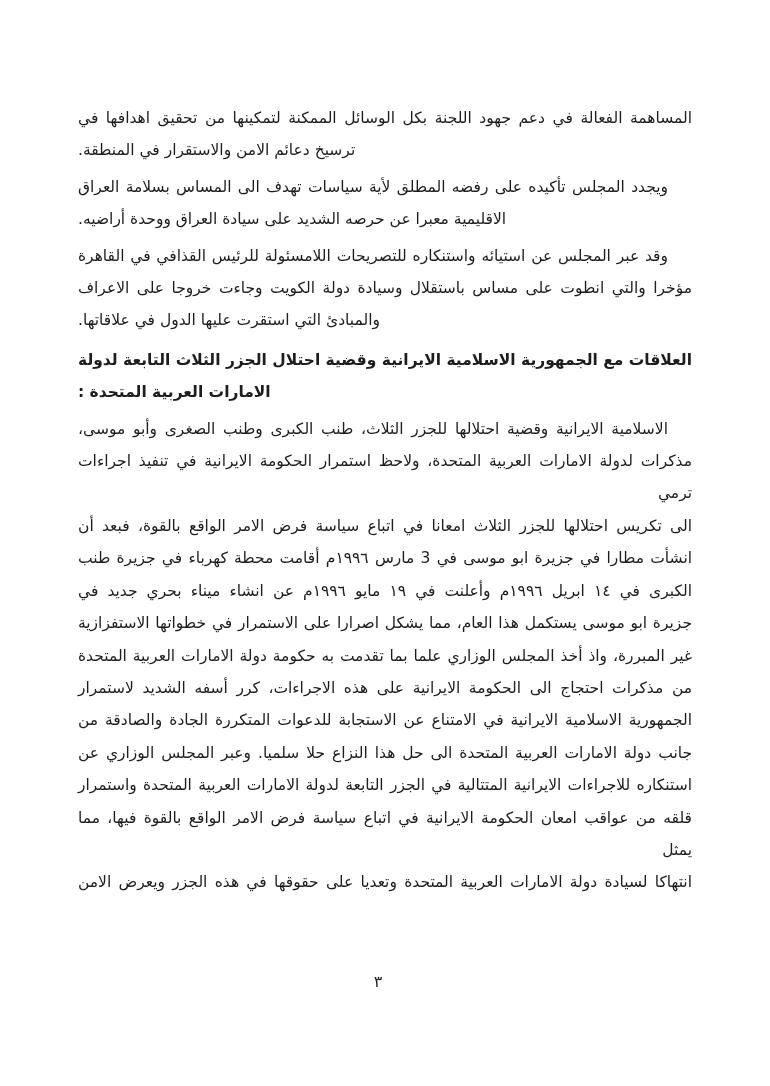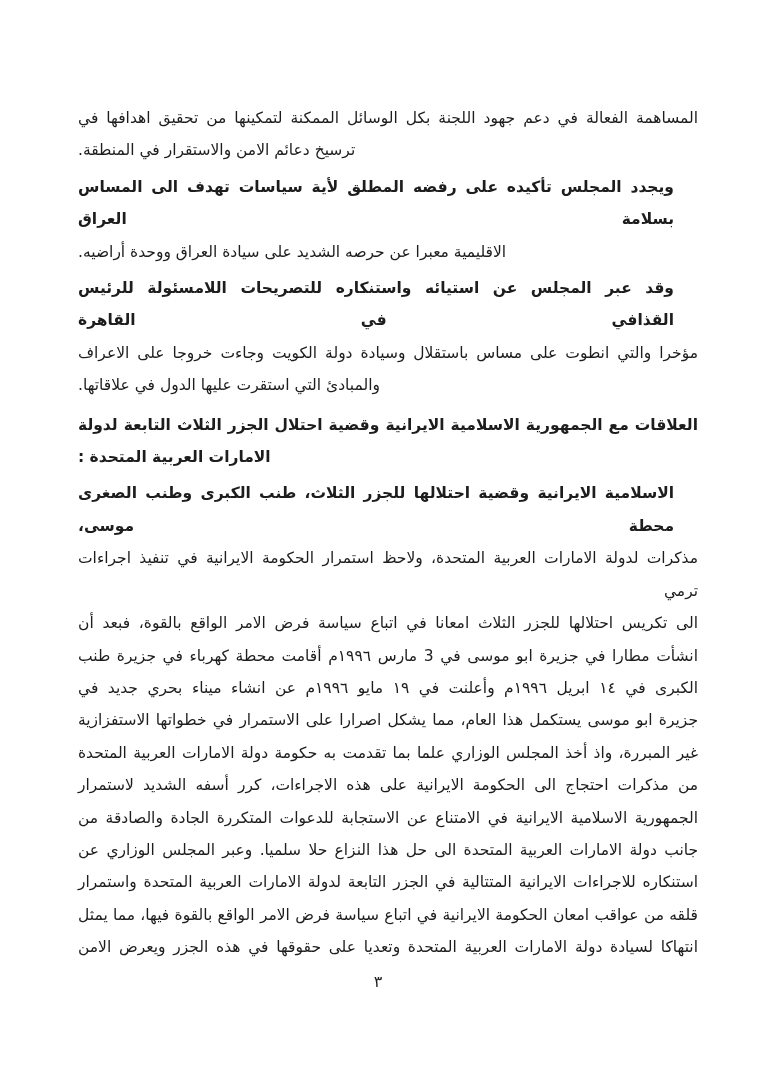--- a/index.html
+++ b/index.html
@@ -19,7 +19,7 @@
   .text-block {
     position: absolute;
     top: 102px;
-    right: 72px;
+    right: 78px;
     left: 78px;
     direction: rtl;
     font-size: 15.5px;

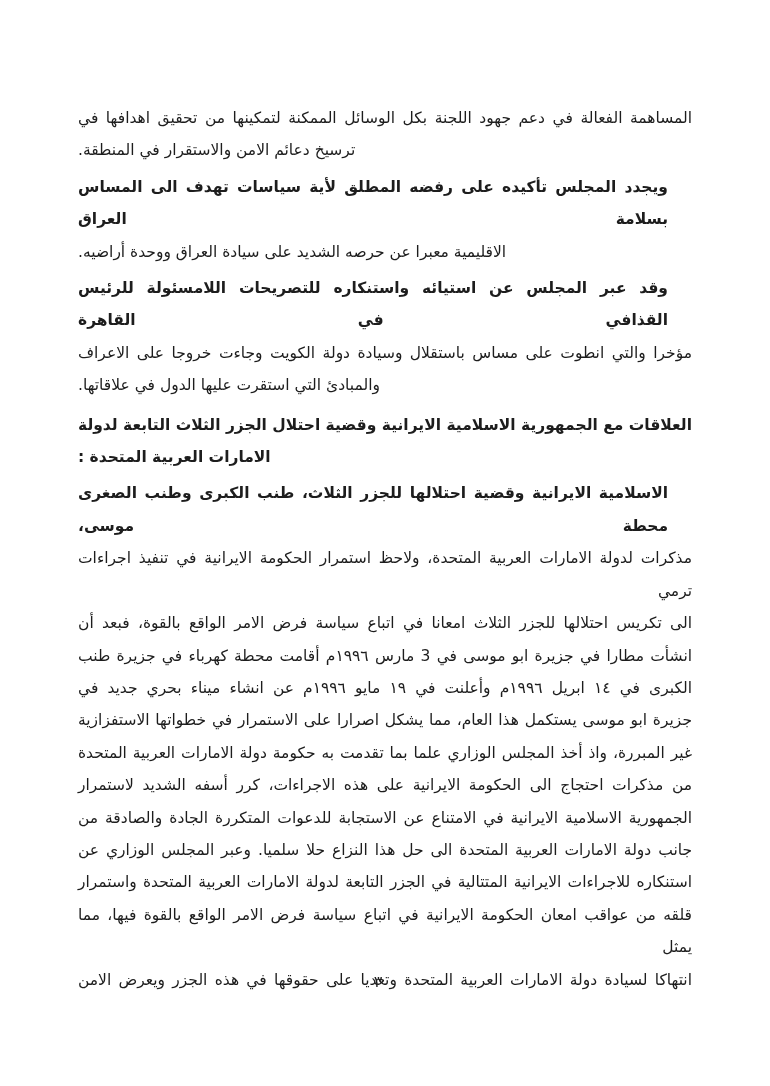--- a/index.html
+++ b/index.html
@@ -41,7 +41,6 @@
   }
   .para.indent .line:first-child {
     padding-right: 24px;
-    font-weight: bold;
   }
   .para.heading {
     margin-top: 7px;

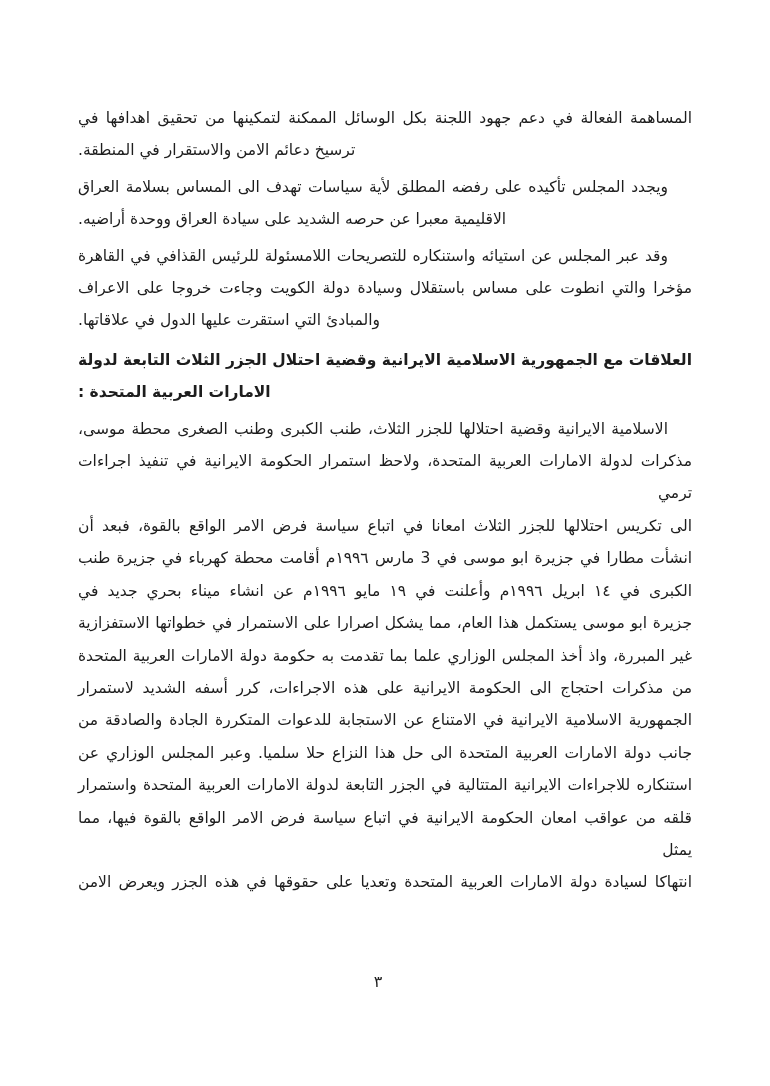--- a/index.html
+++ b/index.html
@@ -83,7 +83,7 @@
         <div class="line end">الامارات العربية المتحدة :</div>
       </div>
       <div class="para body indent">
-        <div class="line justify">الاسلامية الايرانية وقضية احتلالها للجزر الثلاث، طنب الكبرى وطنب الصغرى محطة موسى،</div>
+        <div class="line justify">الاسلامية الايرانية وقضية احتلالها للجزر الثلاث، طنب الكبرى وطنب الصغرى وأبو موسى،</div>
         <div class="line justify">مذكرات لدولة الامارات العربية المتحدة، ولاحظ استمرار الحكومة الايرانية في تنفيذ اجراءات ترمي</div>
         <div class="line justify">الى تكريس احتلالها للجزر الثلاث امعانا في اتباع سياسة فرض الامر الواقع بالقوة، فبعد أن</div>
         <div class="line justify">انشأت مطارا في جزيرة ابو موسى في 3 مارس ١٩٩٦م أقامت محطة كهرباء في جزيرة طنب</div>

